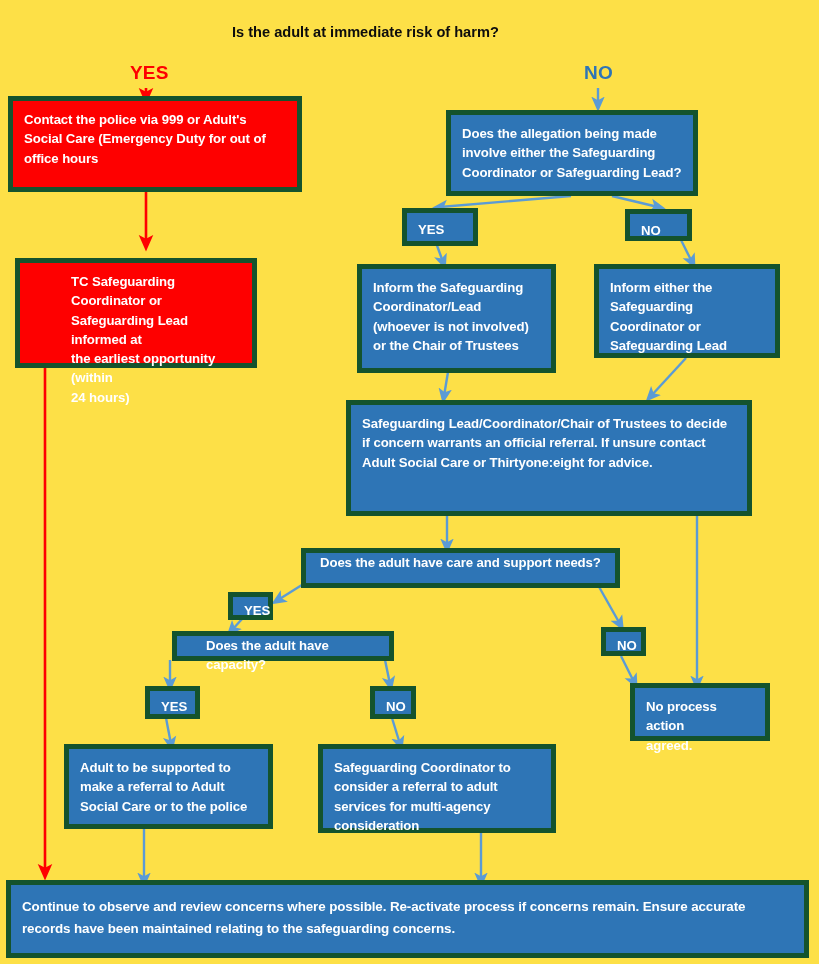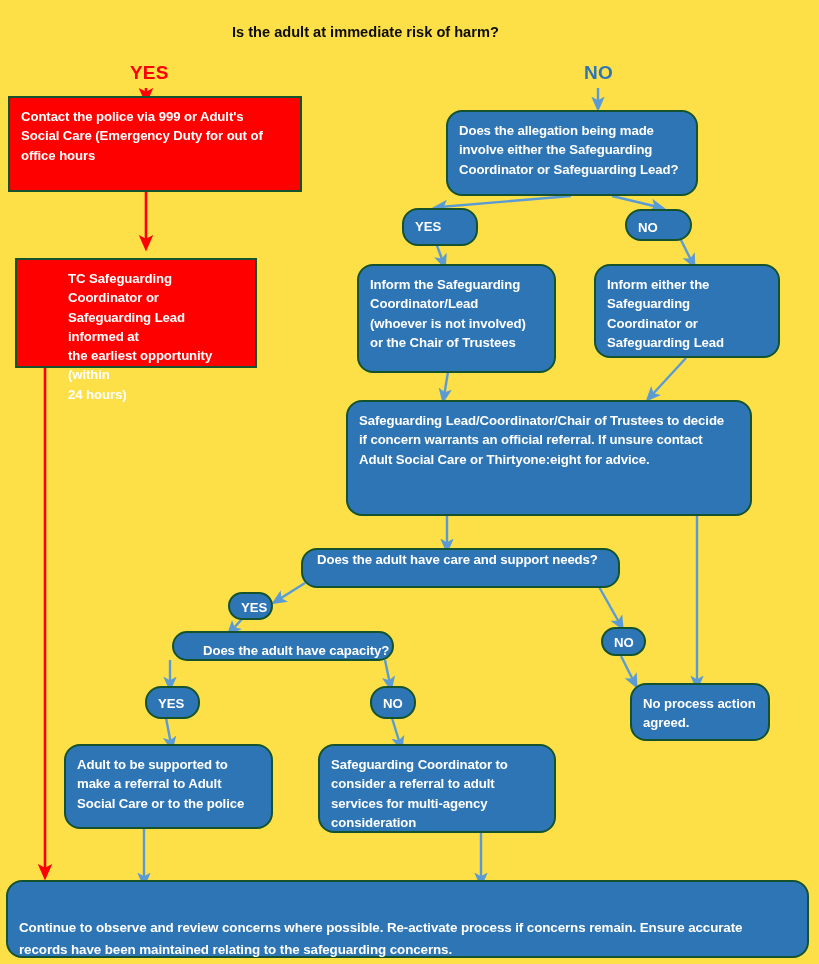--- a/index.html
+++ b/index.html
@@ -21,7 +21,7 @@
   .node {
     position: absolute;
     box-sizing: border-box;
-    border: 2px solid #14532d;
+    border: 5px solid #14532d;
     color: #ffffff;
     font-weight: bold;
     line-height: 1.46;

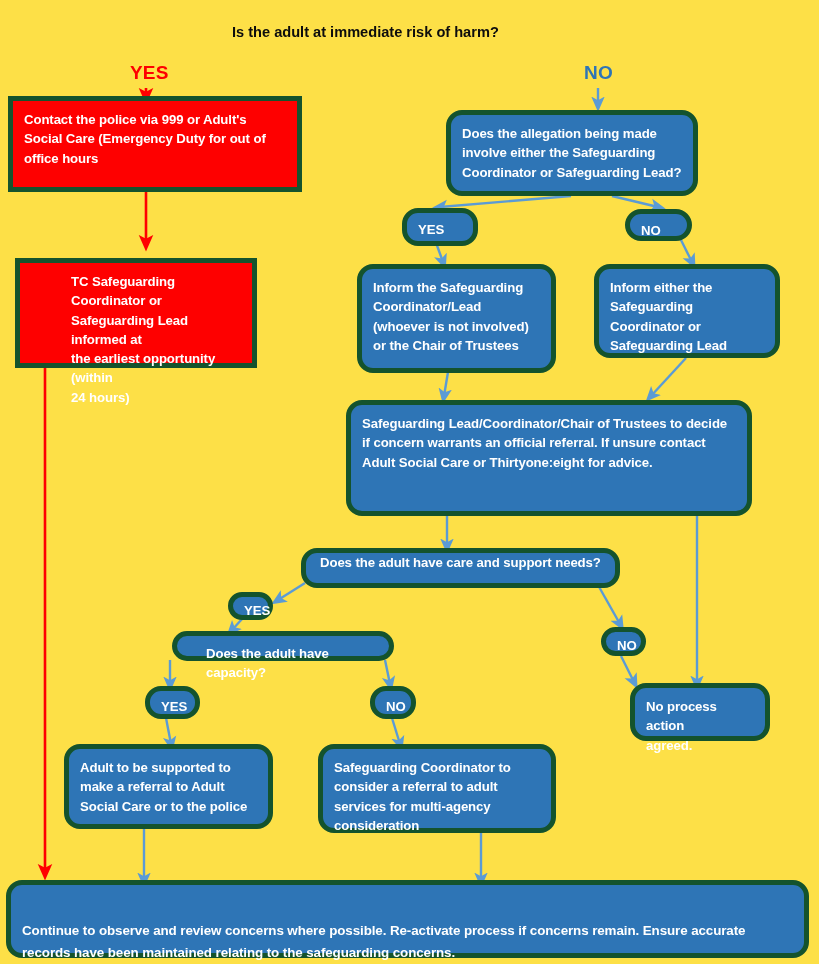--- a/index.html
+++ b/index.html
@@ -29,7 +29,6 @@
   }
   .node.blue {
     background: #2e75b6;
-    border-radius: 16px;
   }
   .node.red {
     background: #fe0000;

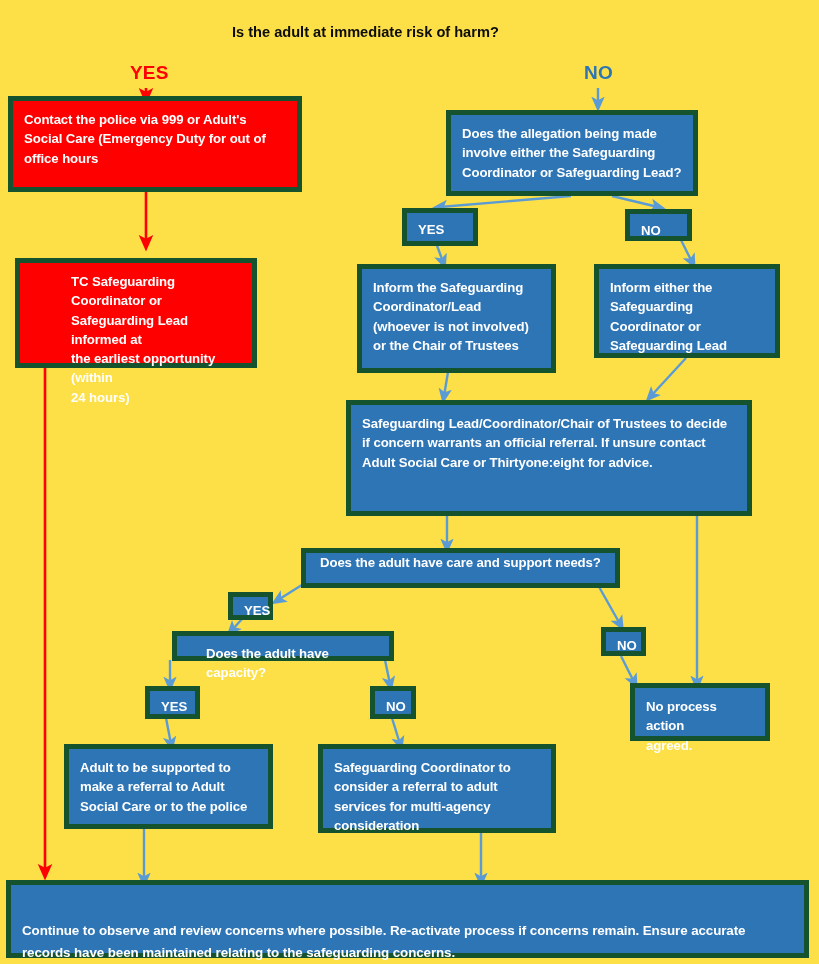--- a/index.html
+++ b/index.html
@@ -189,7 +189,7 @@
   </div>
 
   <div class="node blue center-one-line" style="left:172px; top:631px; width:222px; height:30px;">
-    <span class="txt" style="padding-left:29px;margin-top:8px;">Does the adult have capacity?</span>
+    <span class="txt" style="padding-left:29px;">Does the adult have capacity?</span>
   </div>
 
   <div class="node blue small" style="left:145px; top:686px; width:55px; height:33px;">

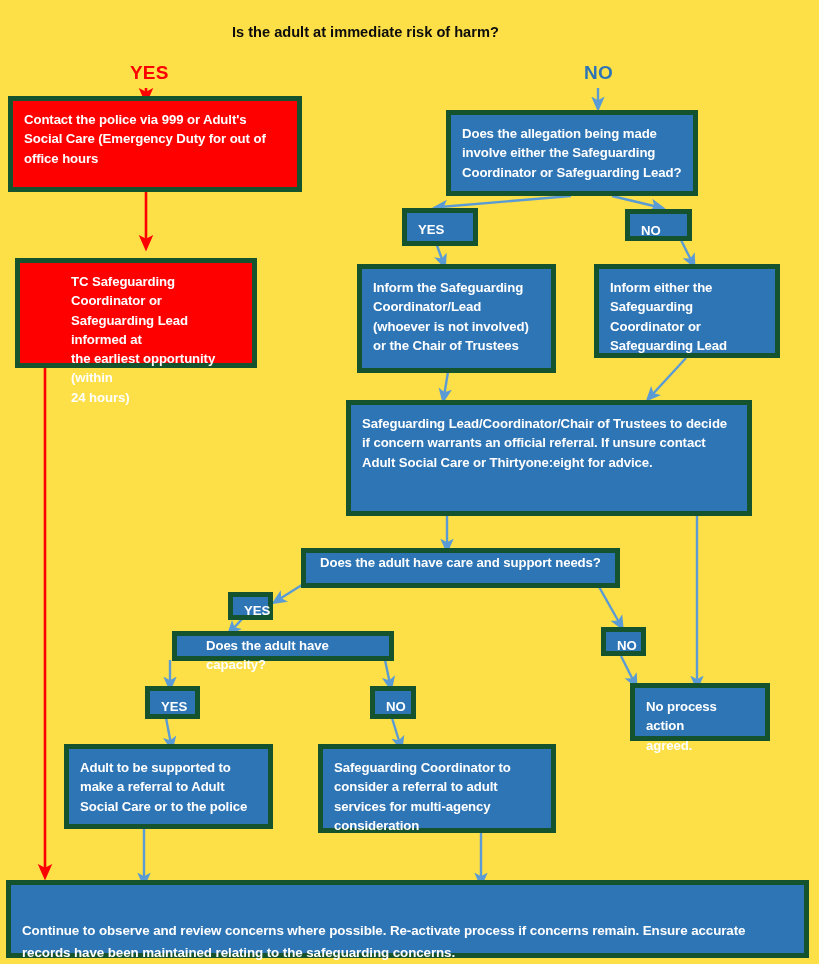--- a/index.html
+++ b/index.html
@@ -54,7 +54,6 @@
     padding: 11px 14px 0 11px;
     font-size: 13.4px;
     line-height: 1.62;
-    margin-top: 24px;
   }
   .label {
     position: absolute;

